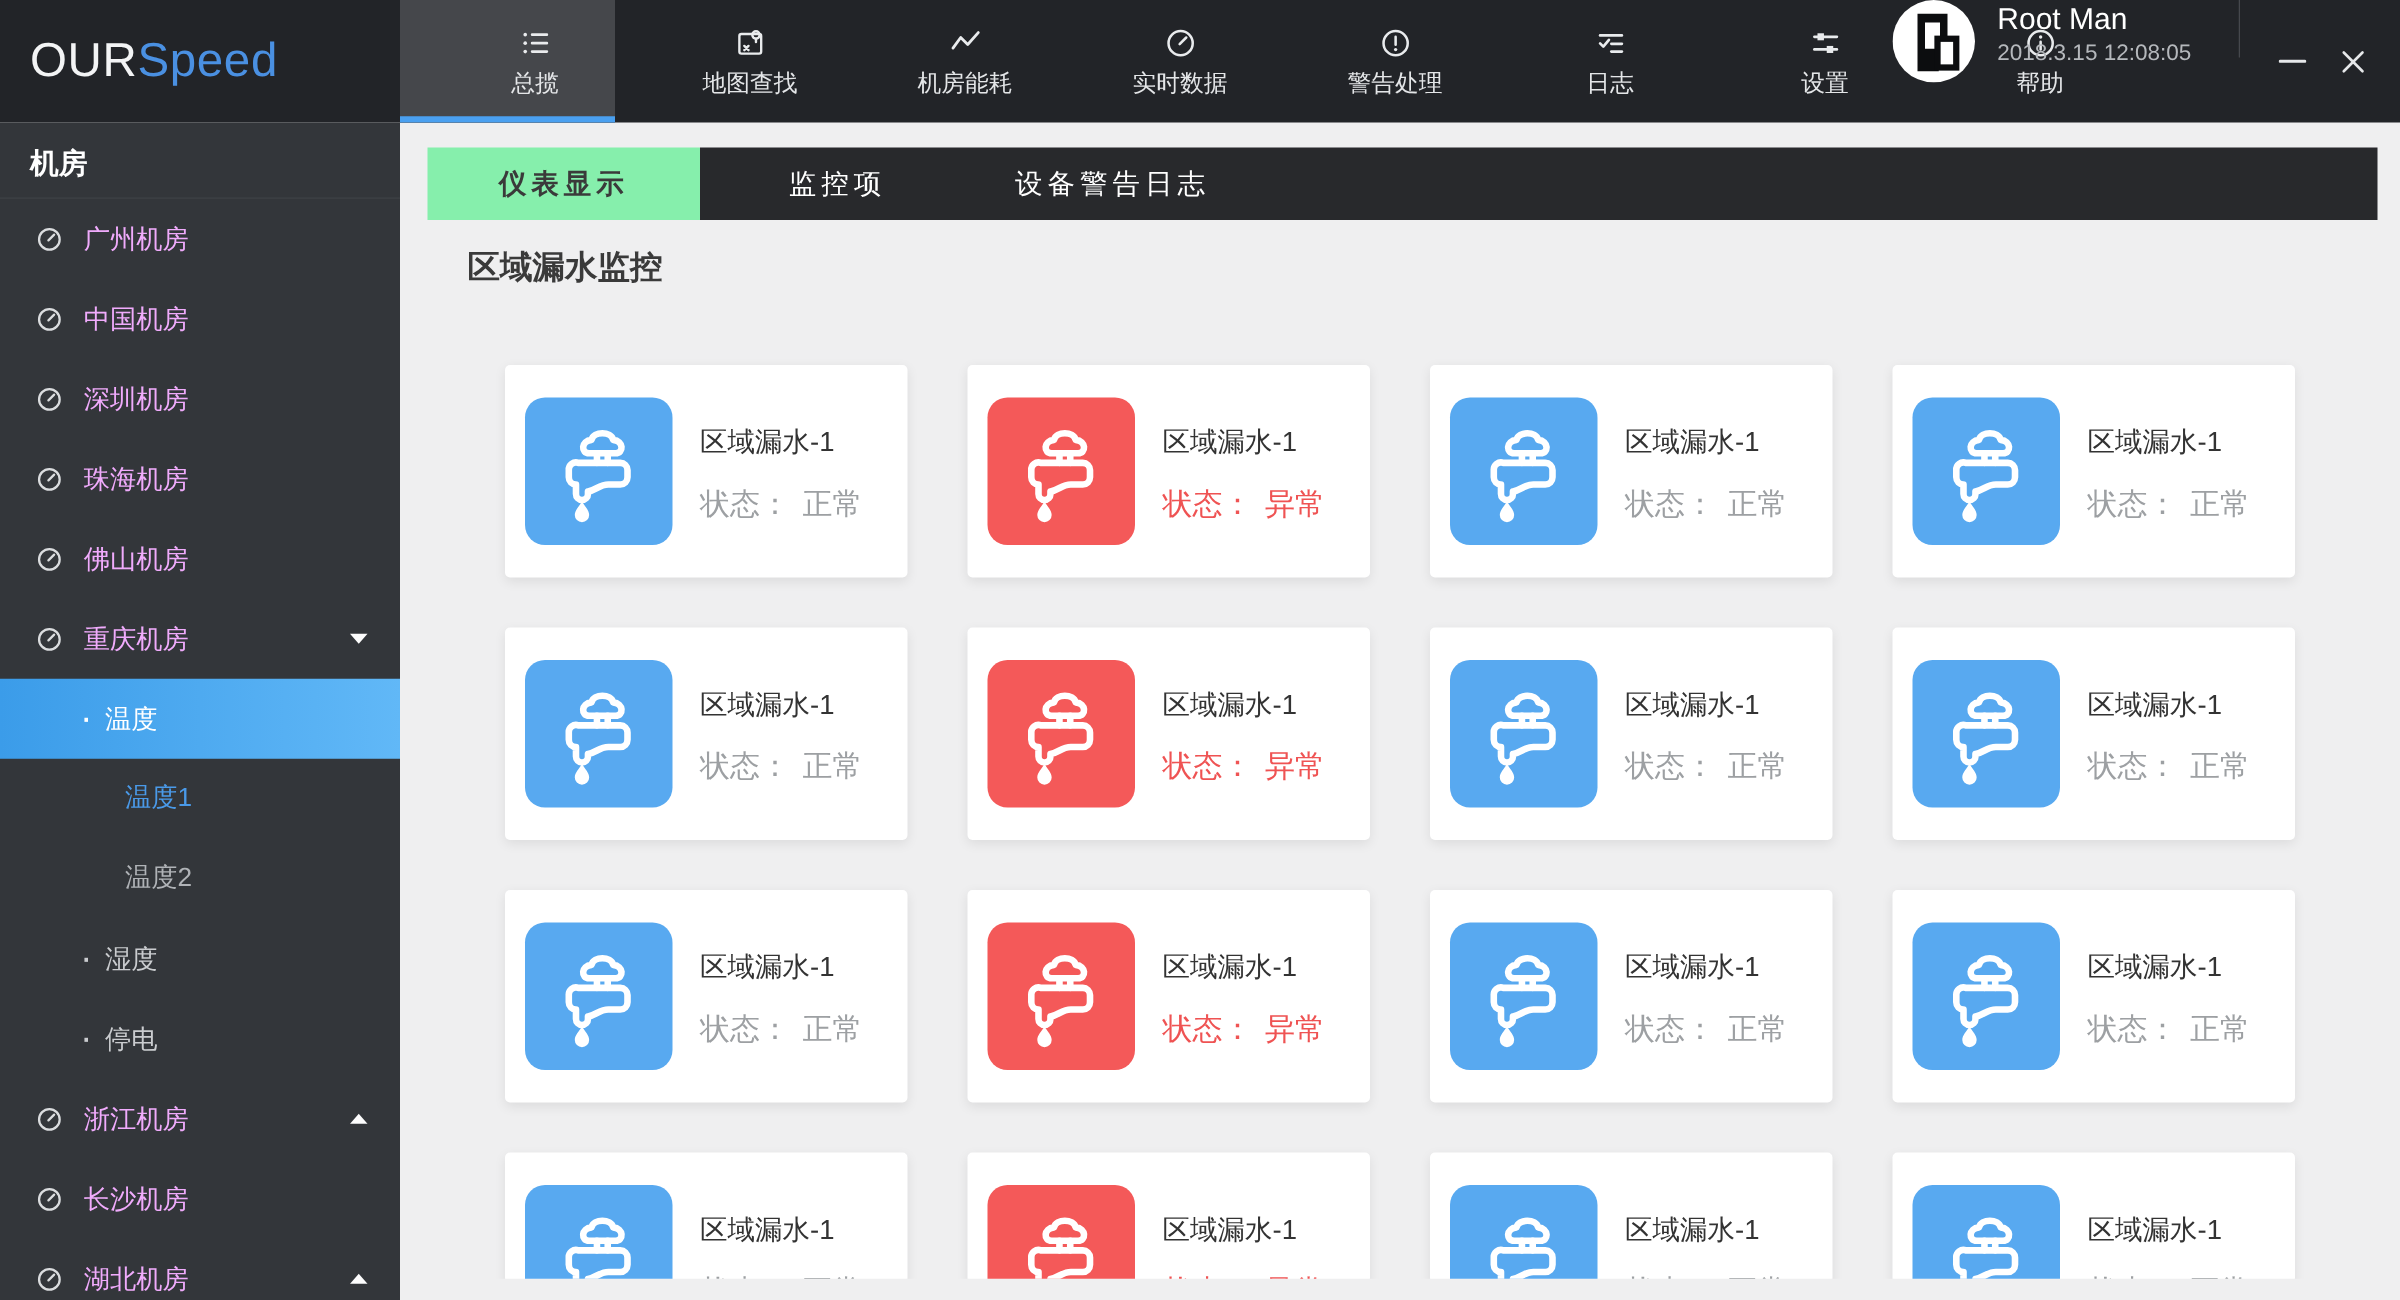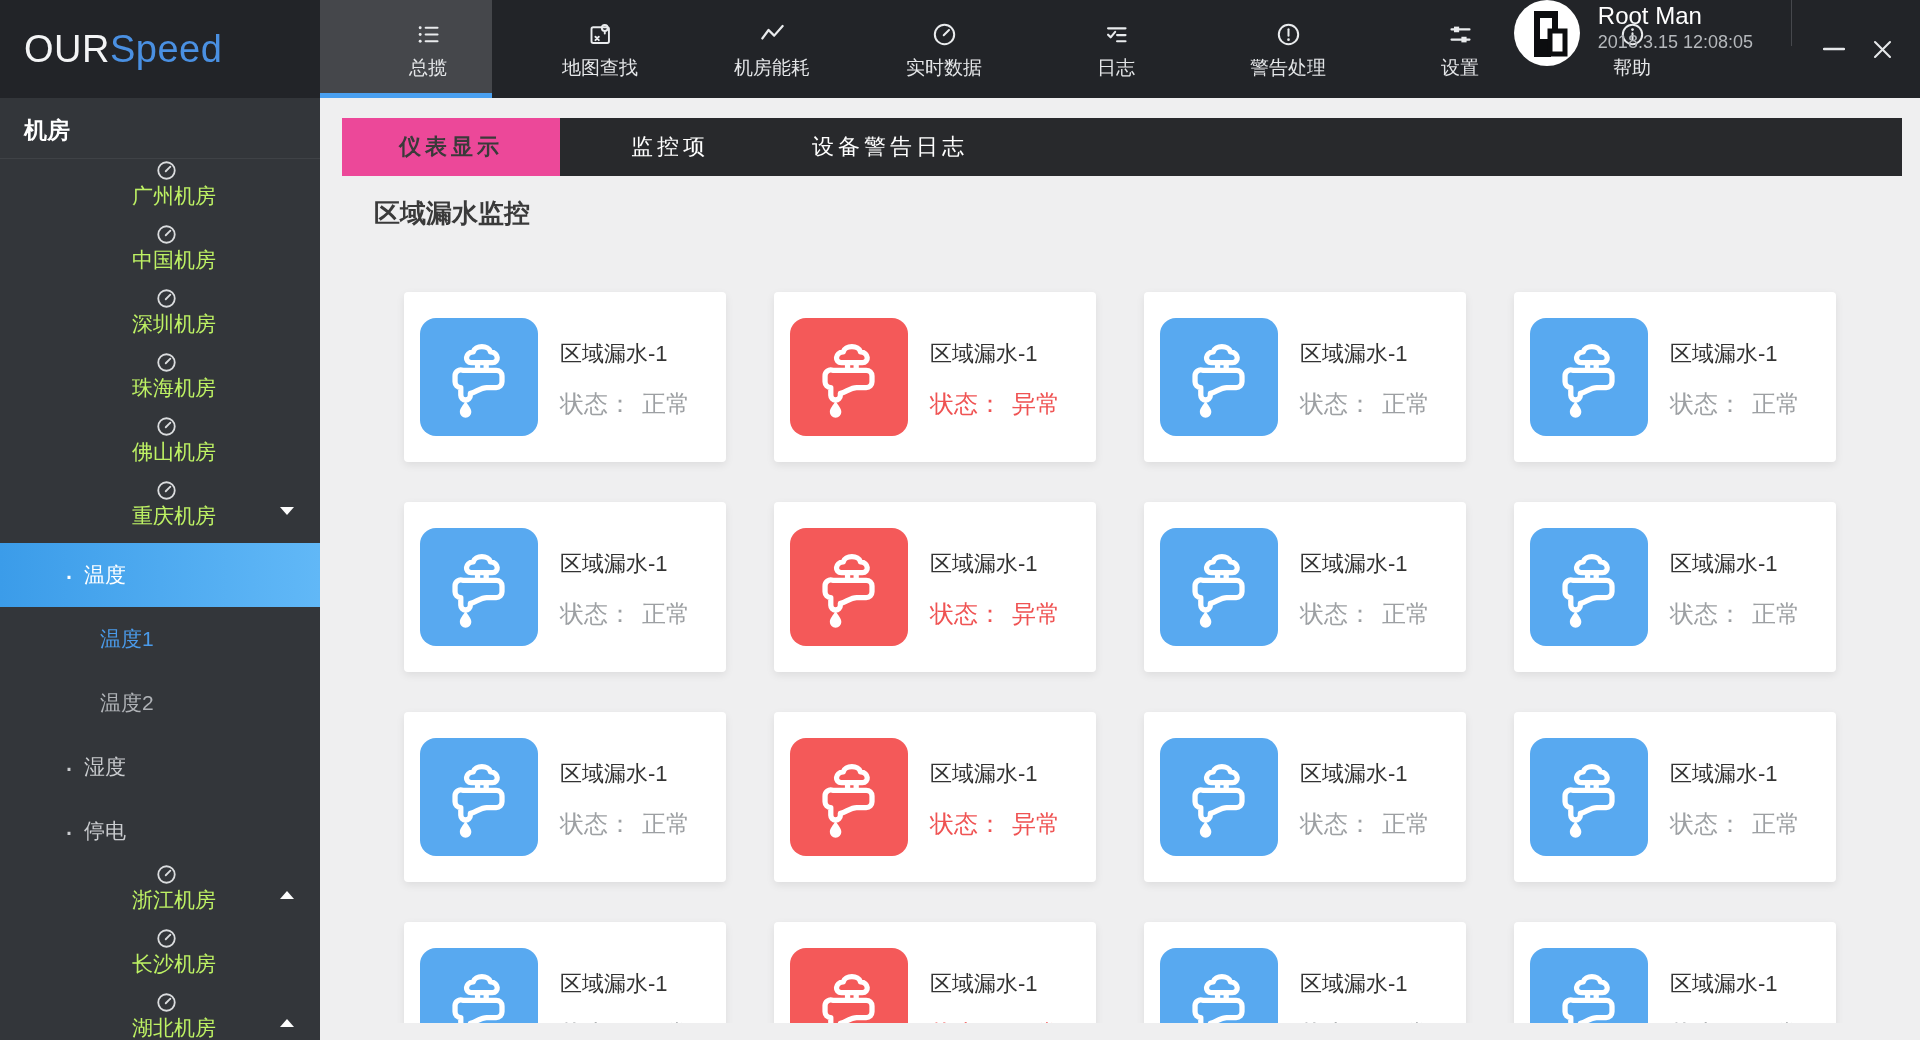--- a/index.html
+++ b/index.html
@@ -111,6 +111,16 @@
     </div>
     <div class="nav-item">
       <span class="nicon">
+        <svg viewBox="0 0 24 24" fill="none" stroke="#e9ebed" stroke-width="1.8" stroke-linecap="round">
+          <circle cx="12" cy="12" r="8.6"></circle>
+            <path d="M12 7.4 V13.2"></path>
+            <circle cx="12" cy="16.6" r="1.2" fill="#e9ebed" stroke="none"></circle>
+        </svg>
+      </span>
+      <span class="lbl">警告处理</span>
+    </div>
+    <div class="nav-item">
+      <span class="nicon">
         <svg viewBox="0 0 24 24" fill="none" stroke="#e9ebed" stroke-width="1.9" stroke-linecap="round" stroke-linejoin="round">
           <path d="M4.5 6.5 H20"></path>
           <path d="M4.5 12.2 l2.3 2.3 4 -4.8"></path>
@@ -119,16 +129,6 @@
         </svg>
       </span>
       <span class="lbl">日志</span>
-    </div>
-    <div class="nav-item">
-      <span class="nicon">
-        <svg viewBox="0 0 24 24" fill="none" stroke="#e9ebed" stroke-width="1.8" stroke-linecap="round">
-          <circle cx="12" cy="12" r="8.6"></circle>
-            <path d="M12 7.4 V13.2"></path>
-            <circle cx="12" cy="16.6" r="1.2" fill="#e9ebed" stroke="none"></circle>
-        </svg>
-      </span>
-      <span class="lbl">警告处理</span>
     </div>
     <div class="nav-item">
       <span class="nicon">

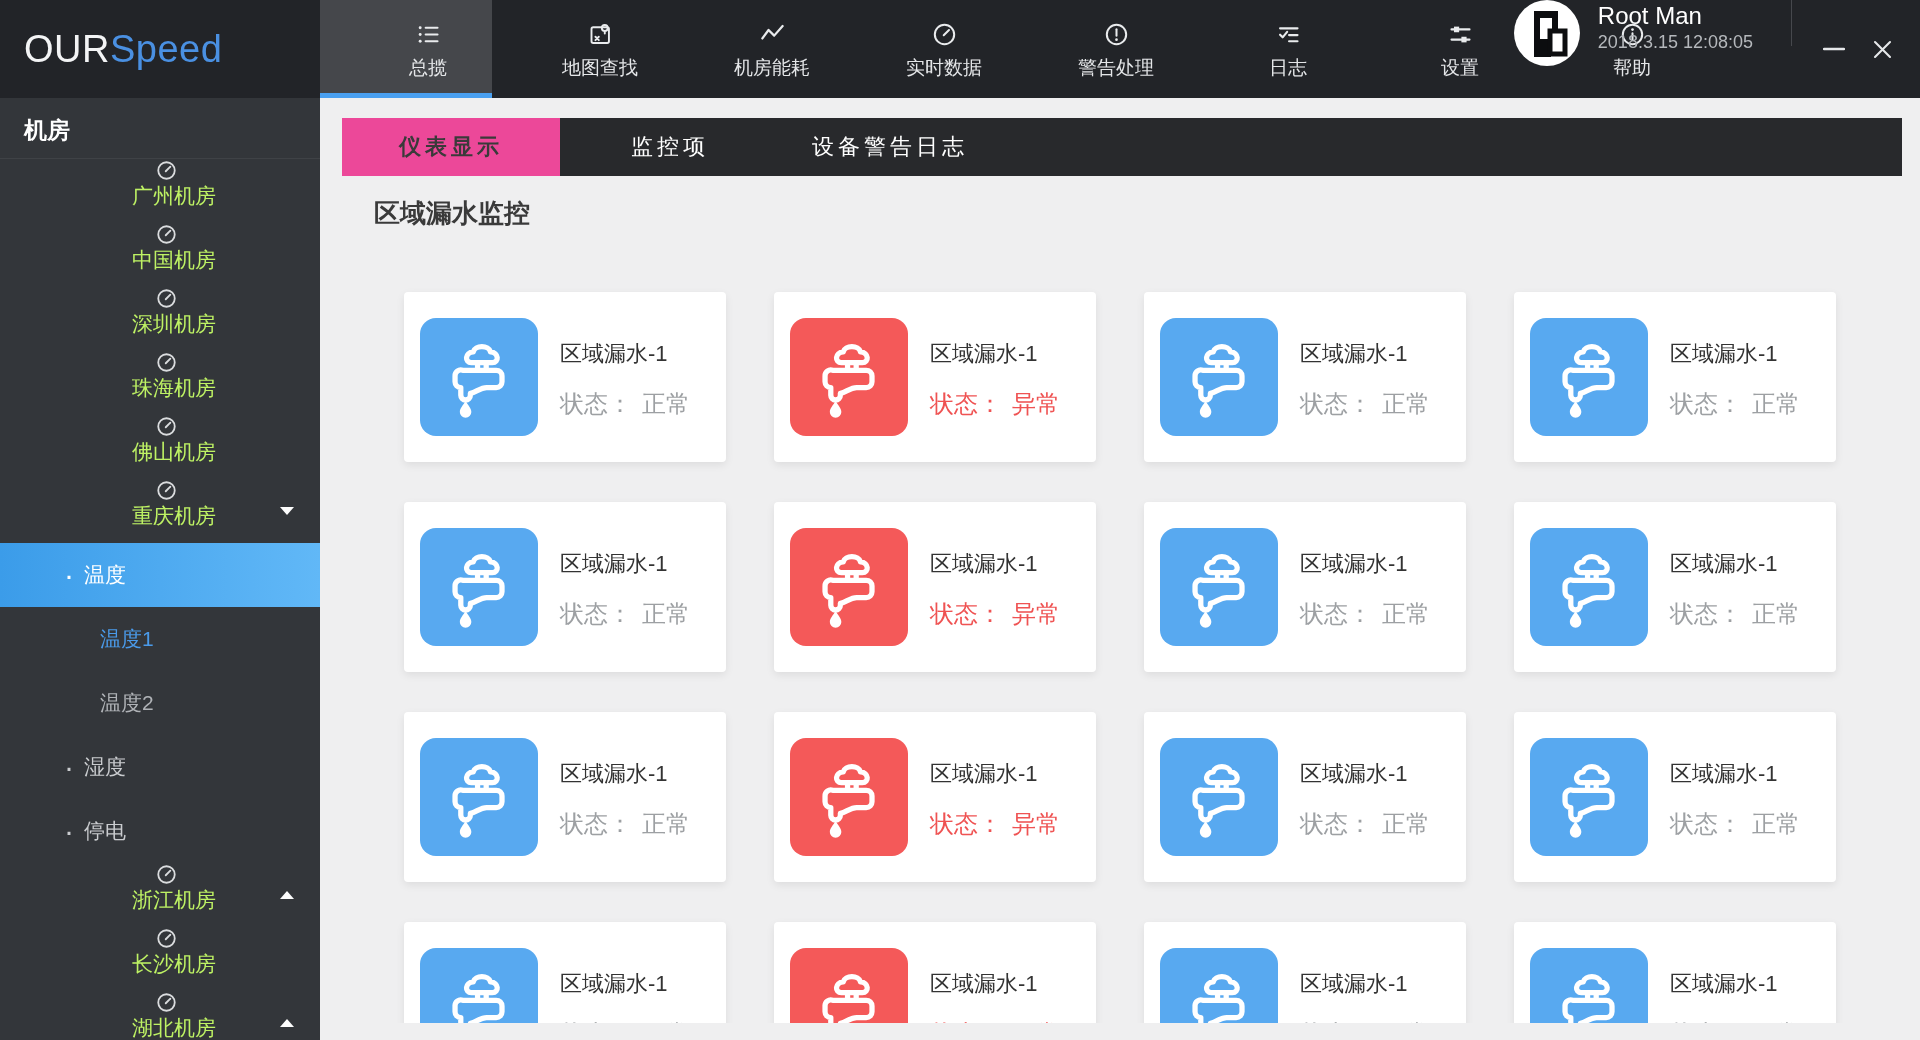--- a/index.html
+++ b/index.html
@@ -47,7 +47,7 @@
   .main{position:absolute;left:320px;top:98px;width:1600px;height:942px;background:#efeff0;overflow:hidden;z-index:10;}
   .tabbar{margin:20px 18px 0 22px;height:58px;display:flex;}
   .tab{height:58px;display:flex;align-items:center;justify-content:center;font-size:22px;letter-spacing:4px;cursor:pointer;white-space:nowrap;}
-  .tab.active{width:218px;background:#ec4899;color:#3a3a3a;font-weight:600;}
+  .tab.active{width:218px;background:#86efac;color:#3a3a3a;font-weight:600;}
   .tab.dark{width:220px;background:#28292c;color:#ffffff;font-weight:500;}
   .tab-rest{flex:1;background:#28292c;}
   .scroll-area{height:847px;overflow:hidden;position:relative;}

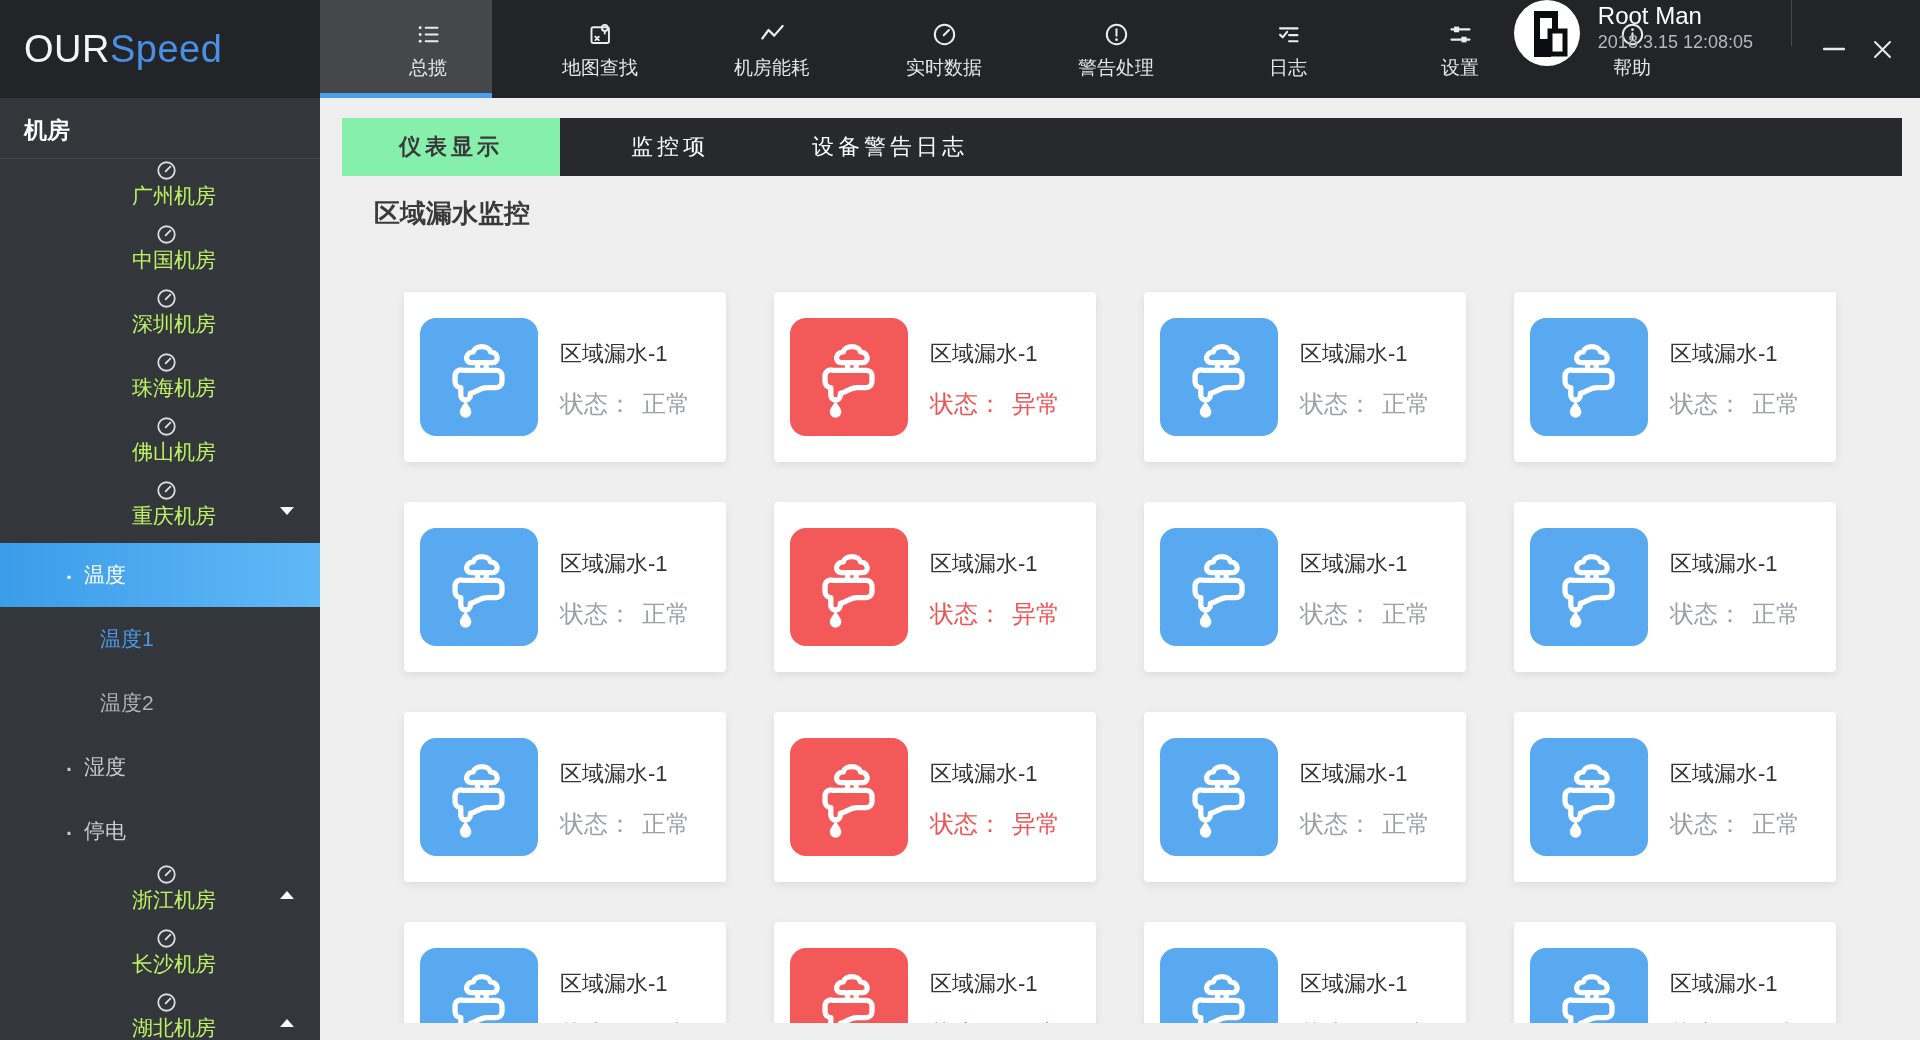--- a/index.html
+++ b/index.html
@@ -32,7 +32,7 @@
   
   .sidebar{position:absolute;left:0;top:98px;width:320px;height:942px;background:#33363a;z-index:20;overflow:hidden;}
   .sb-header{height:60px;line-height:64px;padding-left:24px;color:#ffffff;font-size:23px;font-weight:600;border-bottom:1px solid #3f4246;}
-  .sb-item{height:64px;display:flex;align-items:center;padding-left:28px;color:#bef264;font-size:21px;cursor:pointer;position:relative;flex-direction:column;}
+  .sb-item{height:64px;display:flex;align-items:center;padding-left:28px;color:#f0abfc;font-size:21px;cursor:pointer;position:relative;}
   .sb-item .sbicon{width:23px;height:23px;margin-right:16px;flex:none;}
   .sb-item .sbicon svg{display:block;width:23px;height:23px;}
   .arr-down{position:absolute;right:26px;top:50%;margin-top:-4px;width:0;height:0;border-left:7px solid transparent;border-right:7px solid transparent;border-top:8px solid #fdfdfd;}

